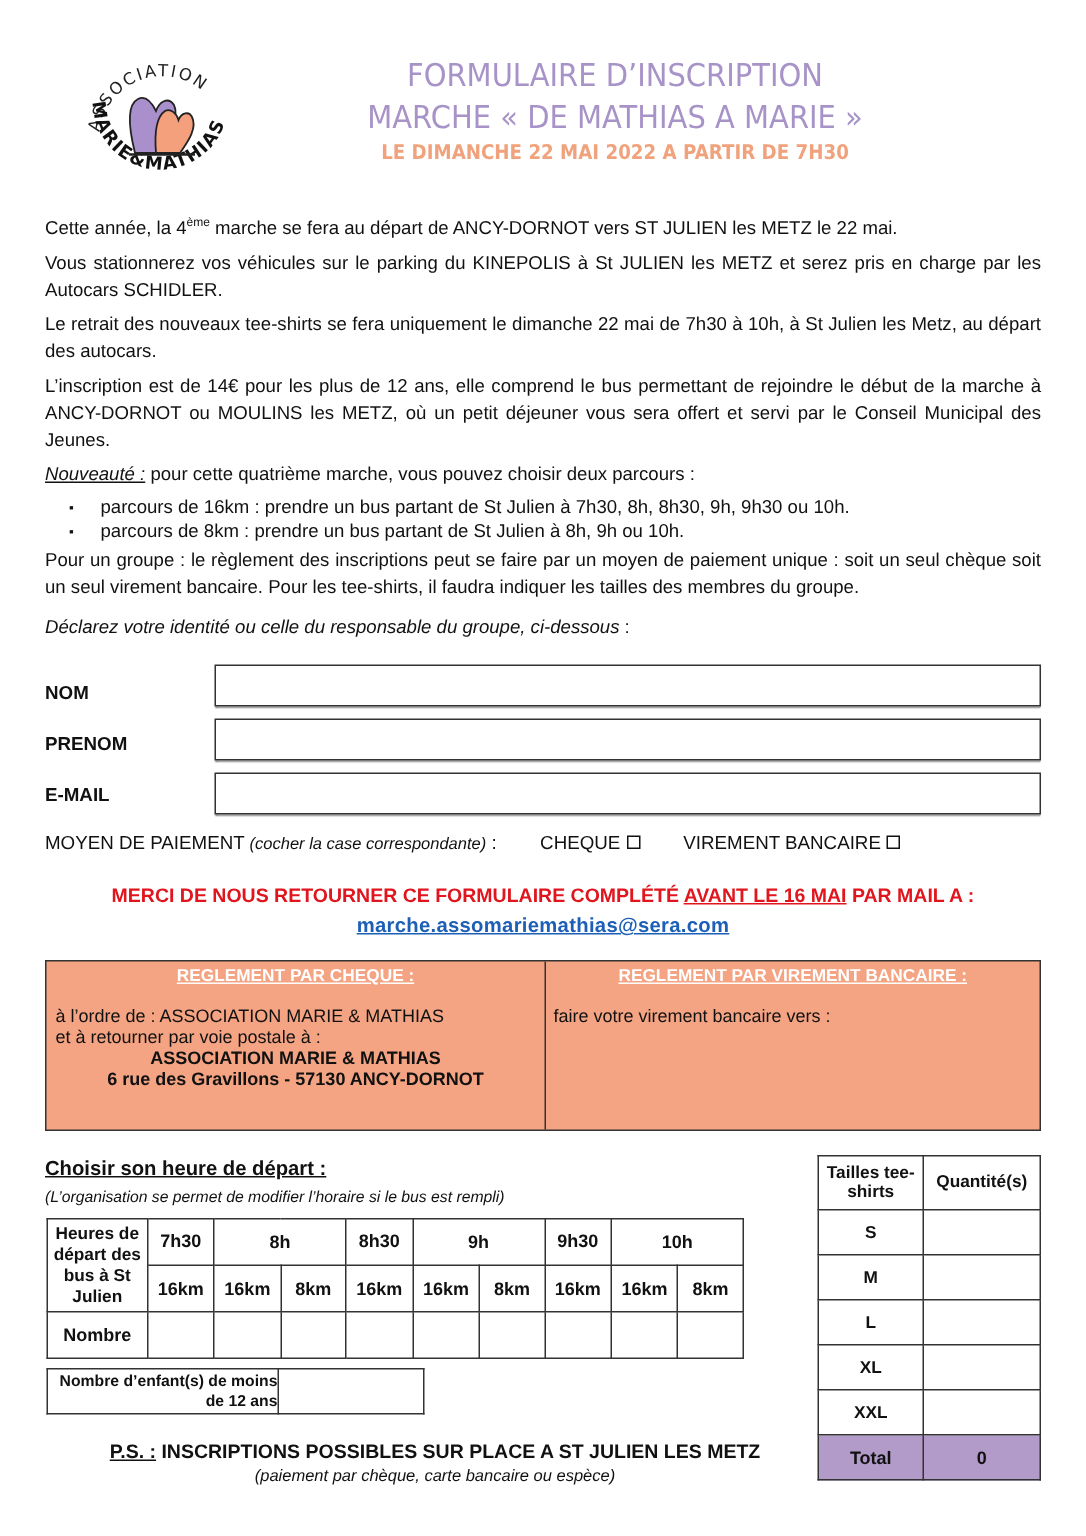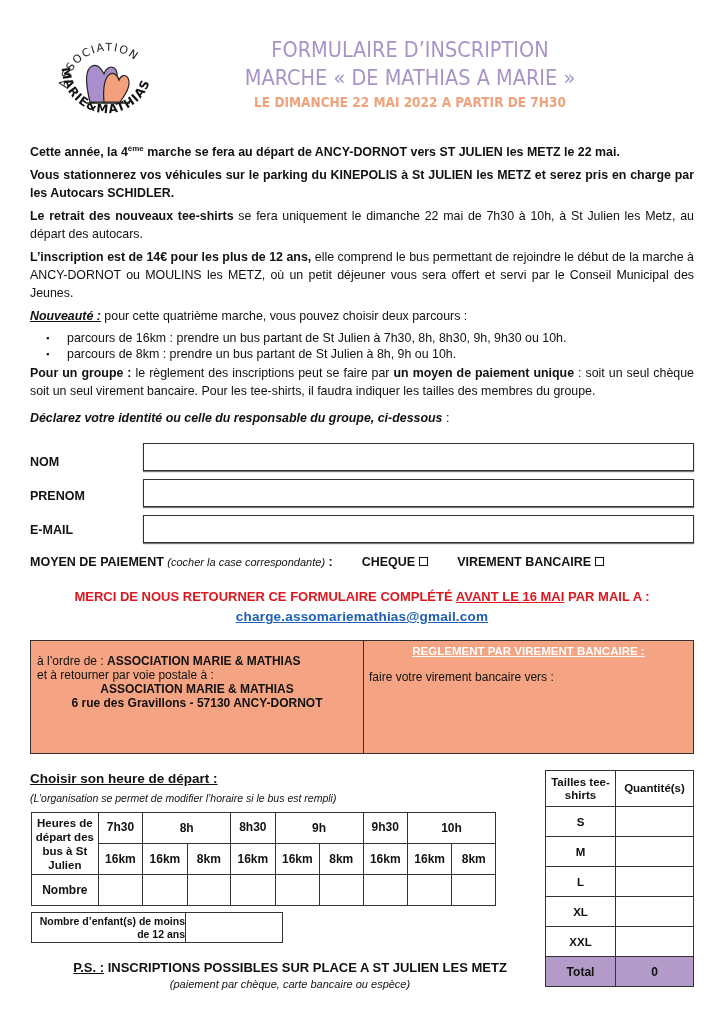--- a/index.html
+++ b/index.html
@@ -15,7 +15,7 @@
   #t3 { top: 94px; left: 190px; width: 440px; text-align: center; font-family: "DejaVu Sans", sans-serif; color: #f0a27c; font-size: 13.5px; font-weight: bold; transform: scaleX(0.9); }
 
   .para { left: 30px; width: 664px; line-height: 18px; text-align: justify; }
-  b { font-weight: bold; }
+  b { font-weight: normal; }
   sup { font-size: 8px; vertical-align: super; line-height: 0; }
   .uline { text-decoration: underline; }
 

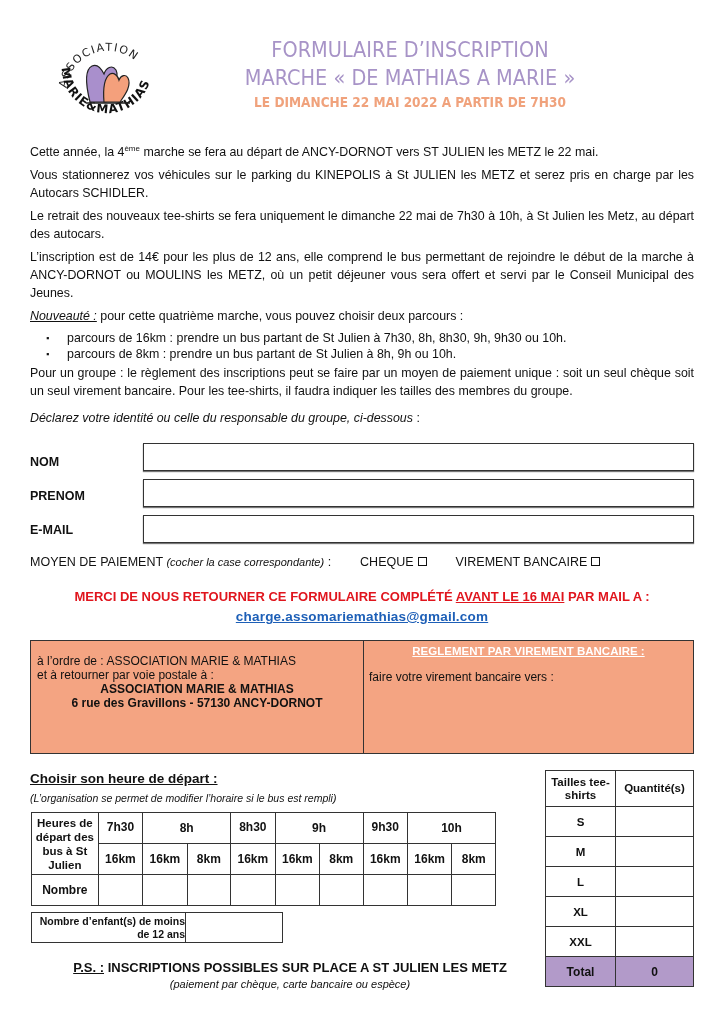--- a/index.html
+++ b/index.html
@@ -125,7 +125,7 @@
 <div class="abs merci">
   <span>MERCI DE NOUS RETOURNER CE FORMULAIRE COMPLÉTÉ </span><span class="uline">AVANT LE 16 MAI</span><span> PAR MAIL A :</span>
 </div>
-<div class="abs mail">charge.assomariemathias@gmail.com</div>
+<div class="abs mail">marche.assomariemathias@sera.com</div>
 
 <div id="paybox" class="abs">
   <div class="col col1">

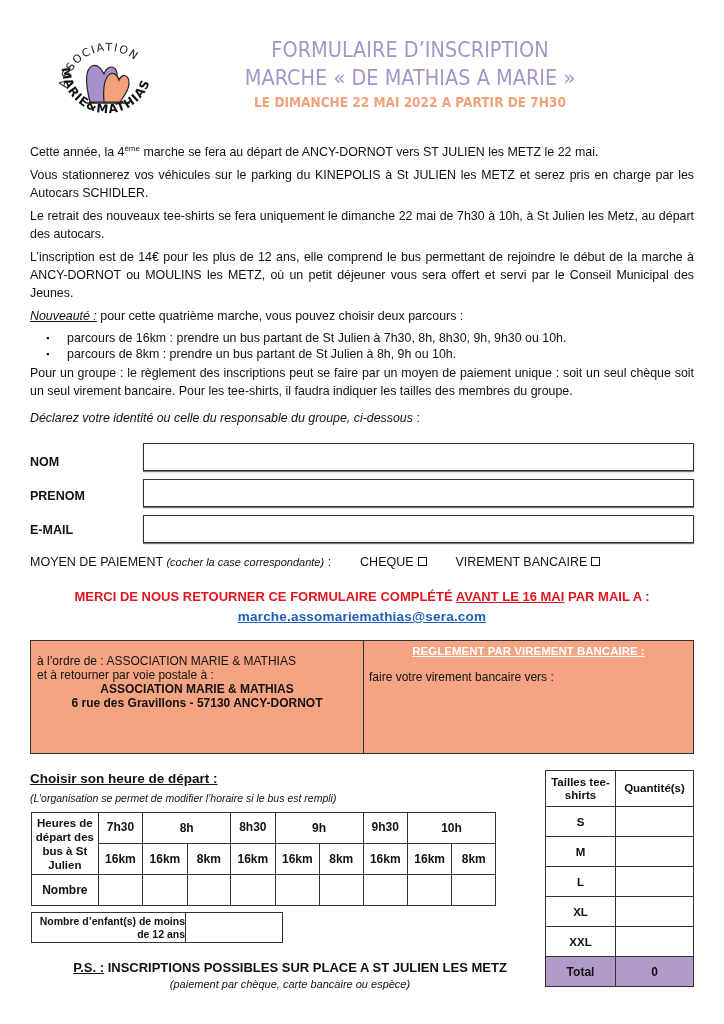--- a/index.html
+++ b/index.html
@@ -129,6 +129,7 @@
 
 <div id="paybox" class="abs">
   <div class="col col1">
+    <div class="phead">REGLEMENT PAR CHEQUE :</div>
     <div class="pline" style="margin:13px 0 0 6px;">
       <span>à l’ordre de : </span><b>ASSOCIATION MARIE &amp; MATHIAS</b>
     </div>

